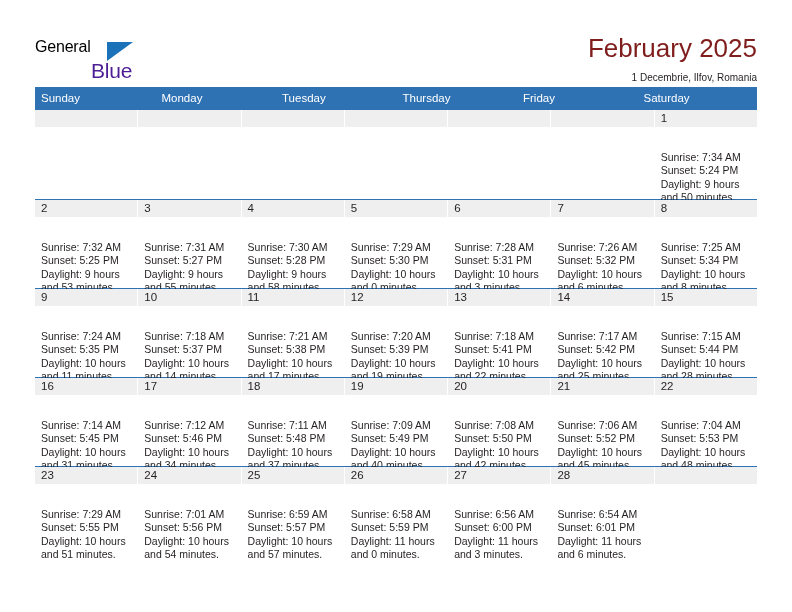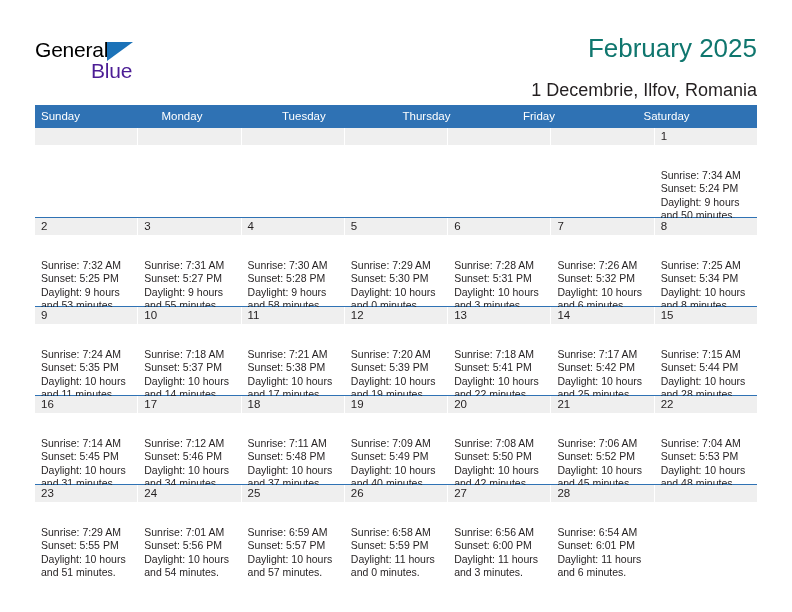--- a/index.html
+++ b/index.html
@@ -42,7 +42,7 @@
     position: absolute;
     left: 0;
     top: 0;
-    font-size: 21px;
+    font-size: 16px;
     letter-spacing: -0.2px;
     color: #000000;
     font-family: "Liberation Sans", sans-serif;

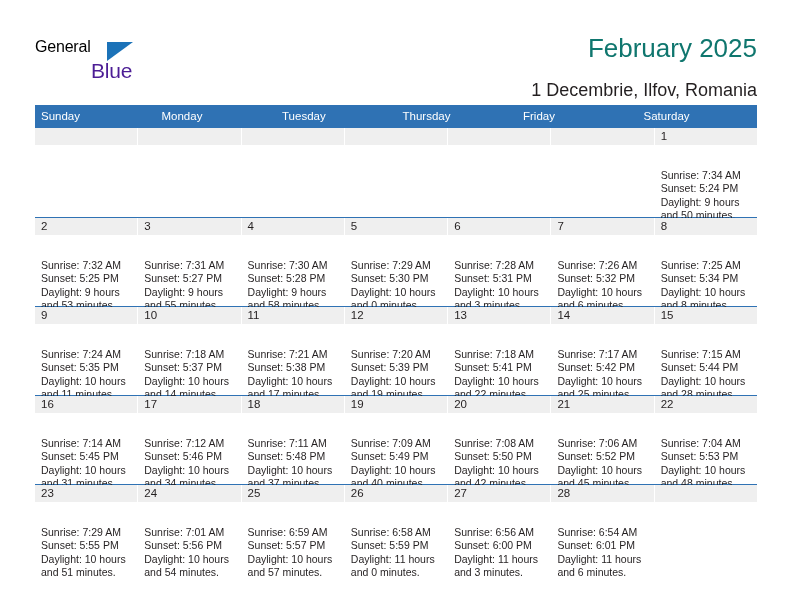--- a/index.html
+++ b/index.html
@@ -74,7 +74,7 @@
   }
   .cal-title {
     font-size: 26px;
-    color: #0f766e;
+    color: #7f1d1d;
     line-height: 32px;
     white-space: nowrap;
     margin-left: 42px;

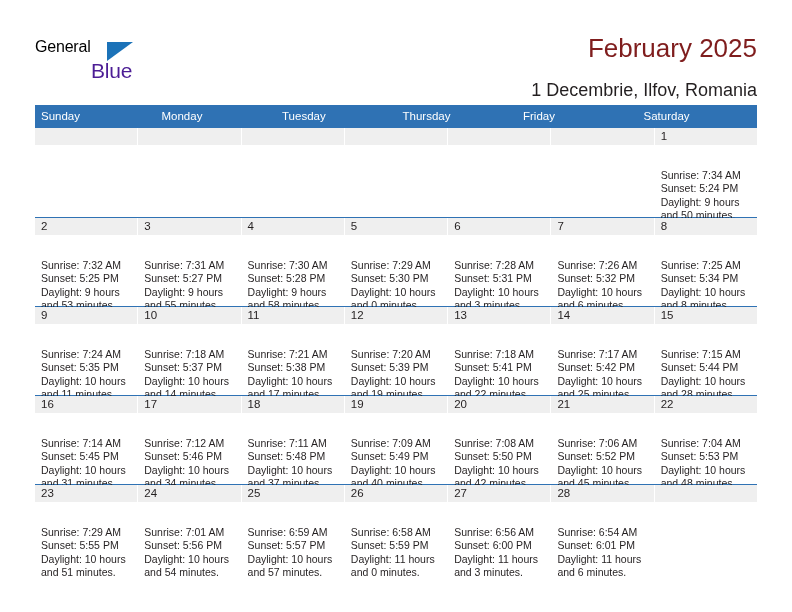--- a/index.html
+++ b/index.html
@@ -80,10 +80,10 @@
     margin-left: 42px;
   }
   .cal-subtitle {
-    font-size: 18px;
+    font-size: 10px;
     color: #231f20;
     line-height: 20px;
-    margin-top: 16px;
+    margin-top: 4px;
     white-space: nowrap;
   }
 

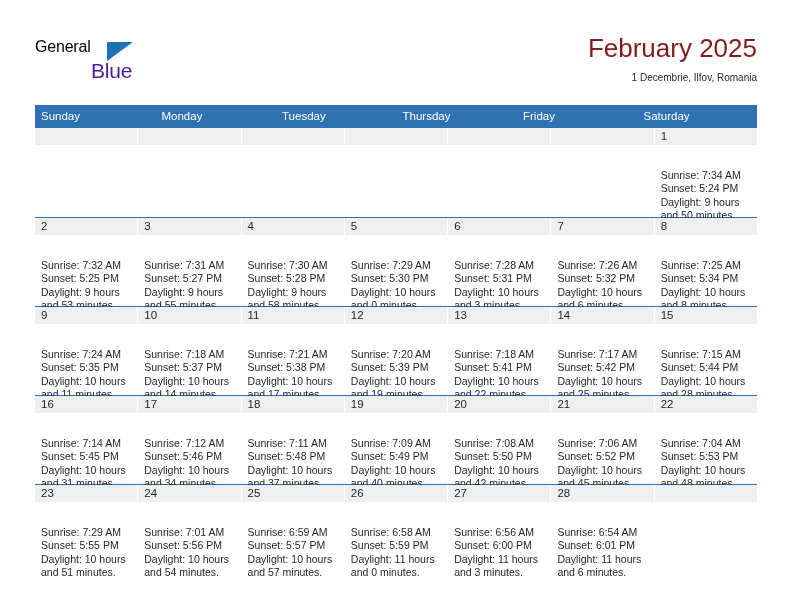--- a/index.html
+++ b/index.html
@@ -91,7 +91,7 @@
   .calendar {
     position: absolute;
     left: 35px;
-    top: 105px;
+    top: 87px;
     width: 722px;
   }
 

